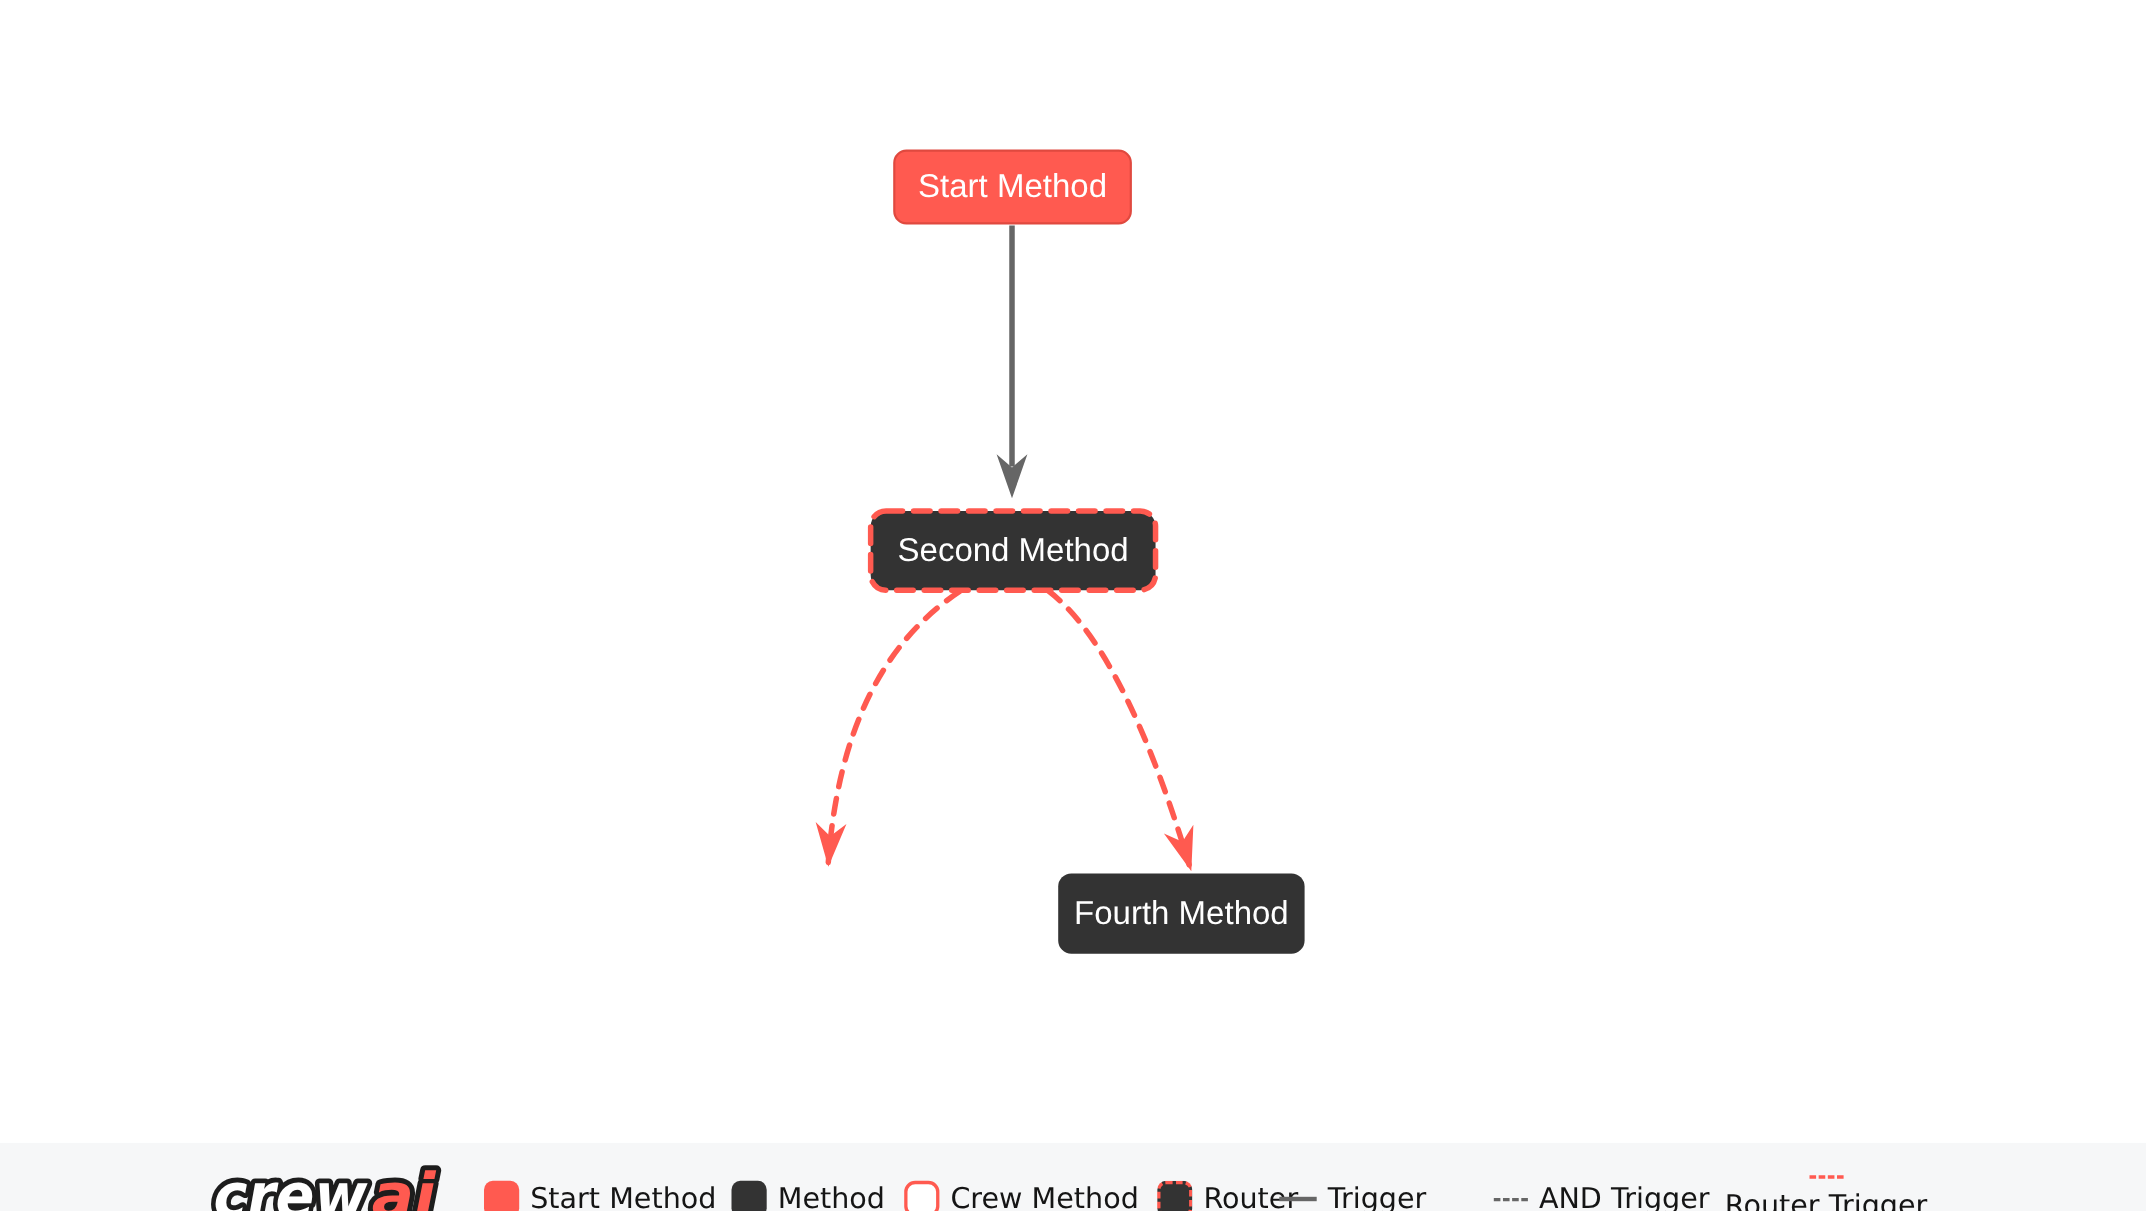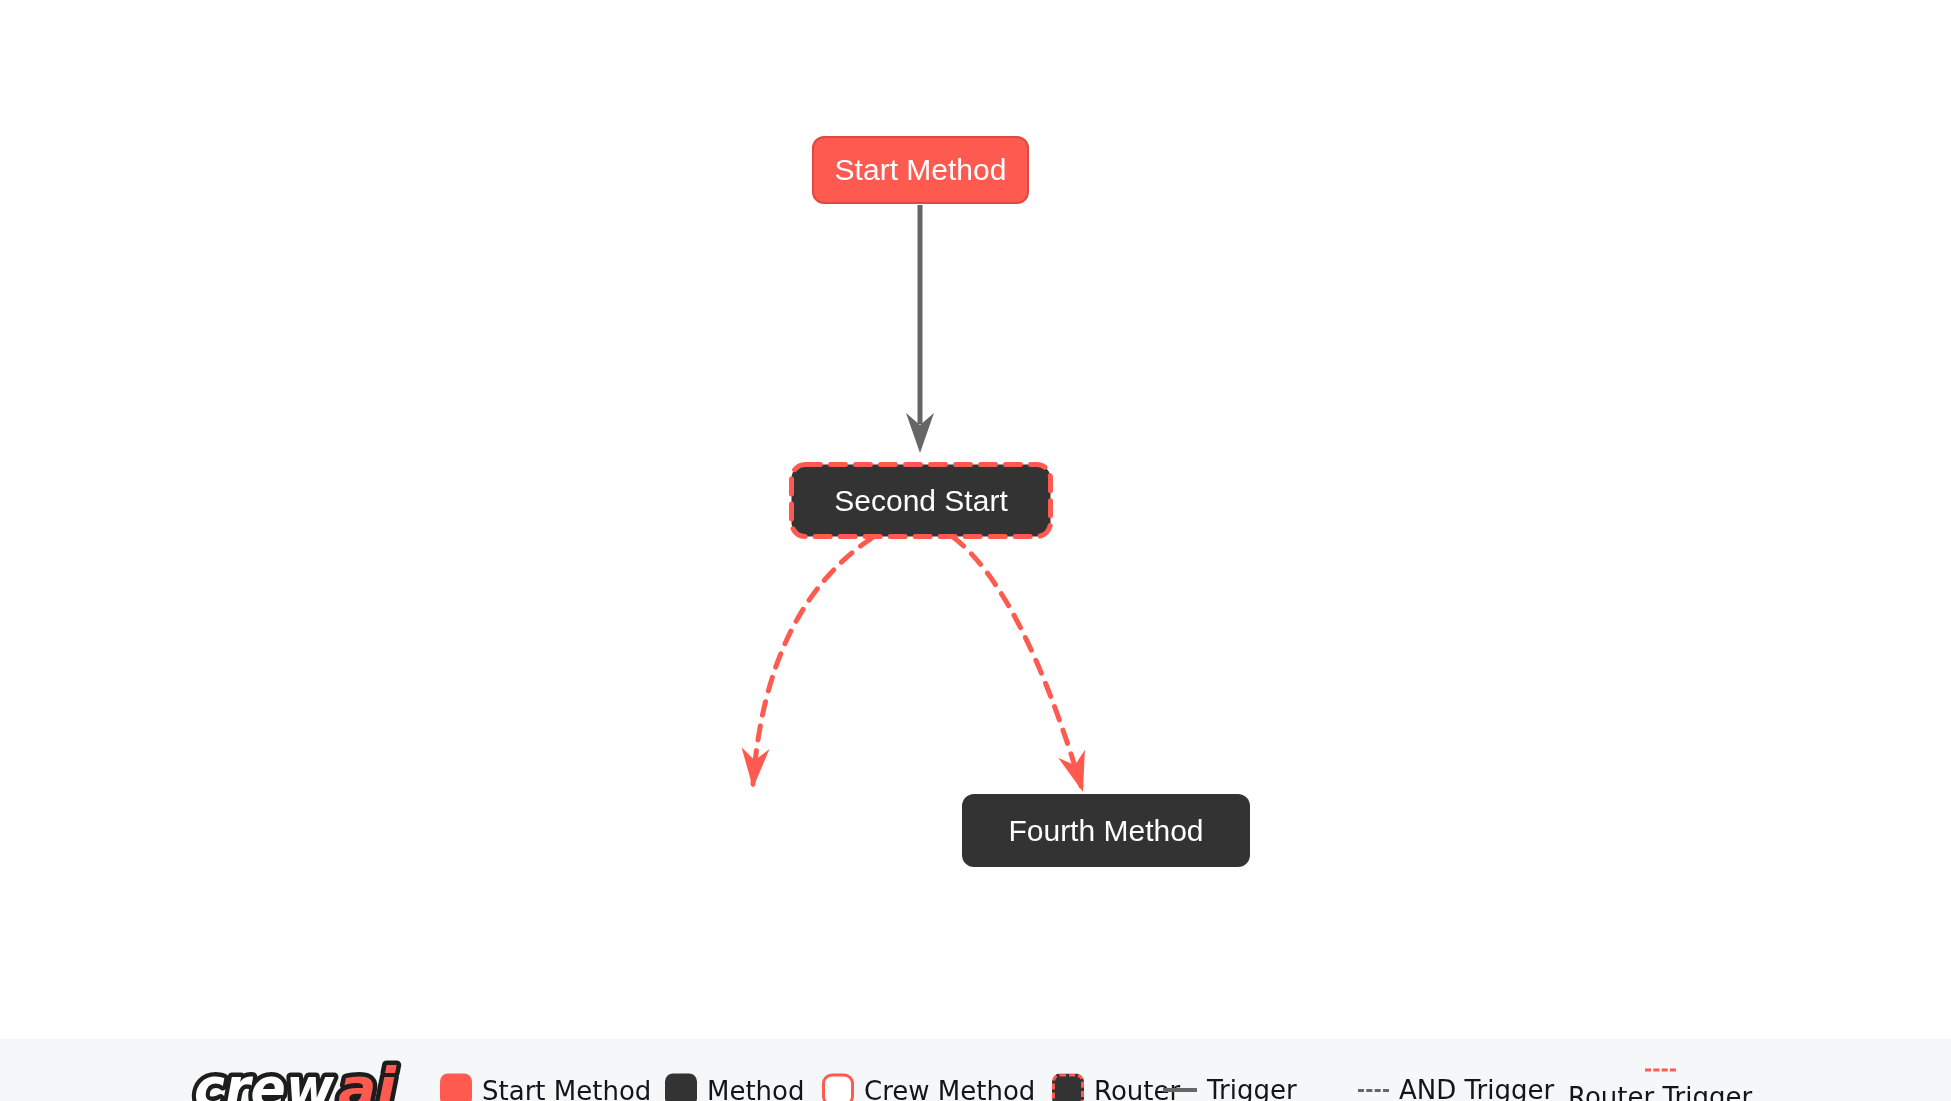--- a/index.html
+++ b/index.html
@@ -123,7 +123,7 @@
   </div>
 
   <div class="node node-router">
-    <span>Second Start</span>
+    <span>Second Method</span>
   </div>
 
 

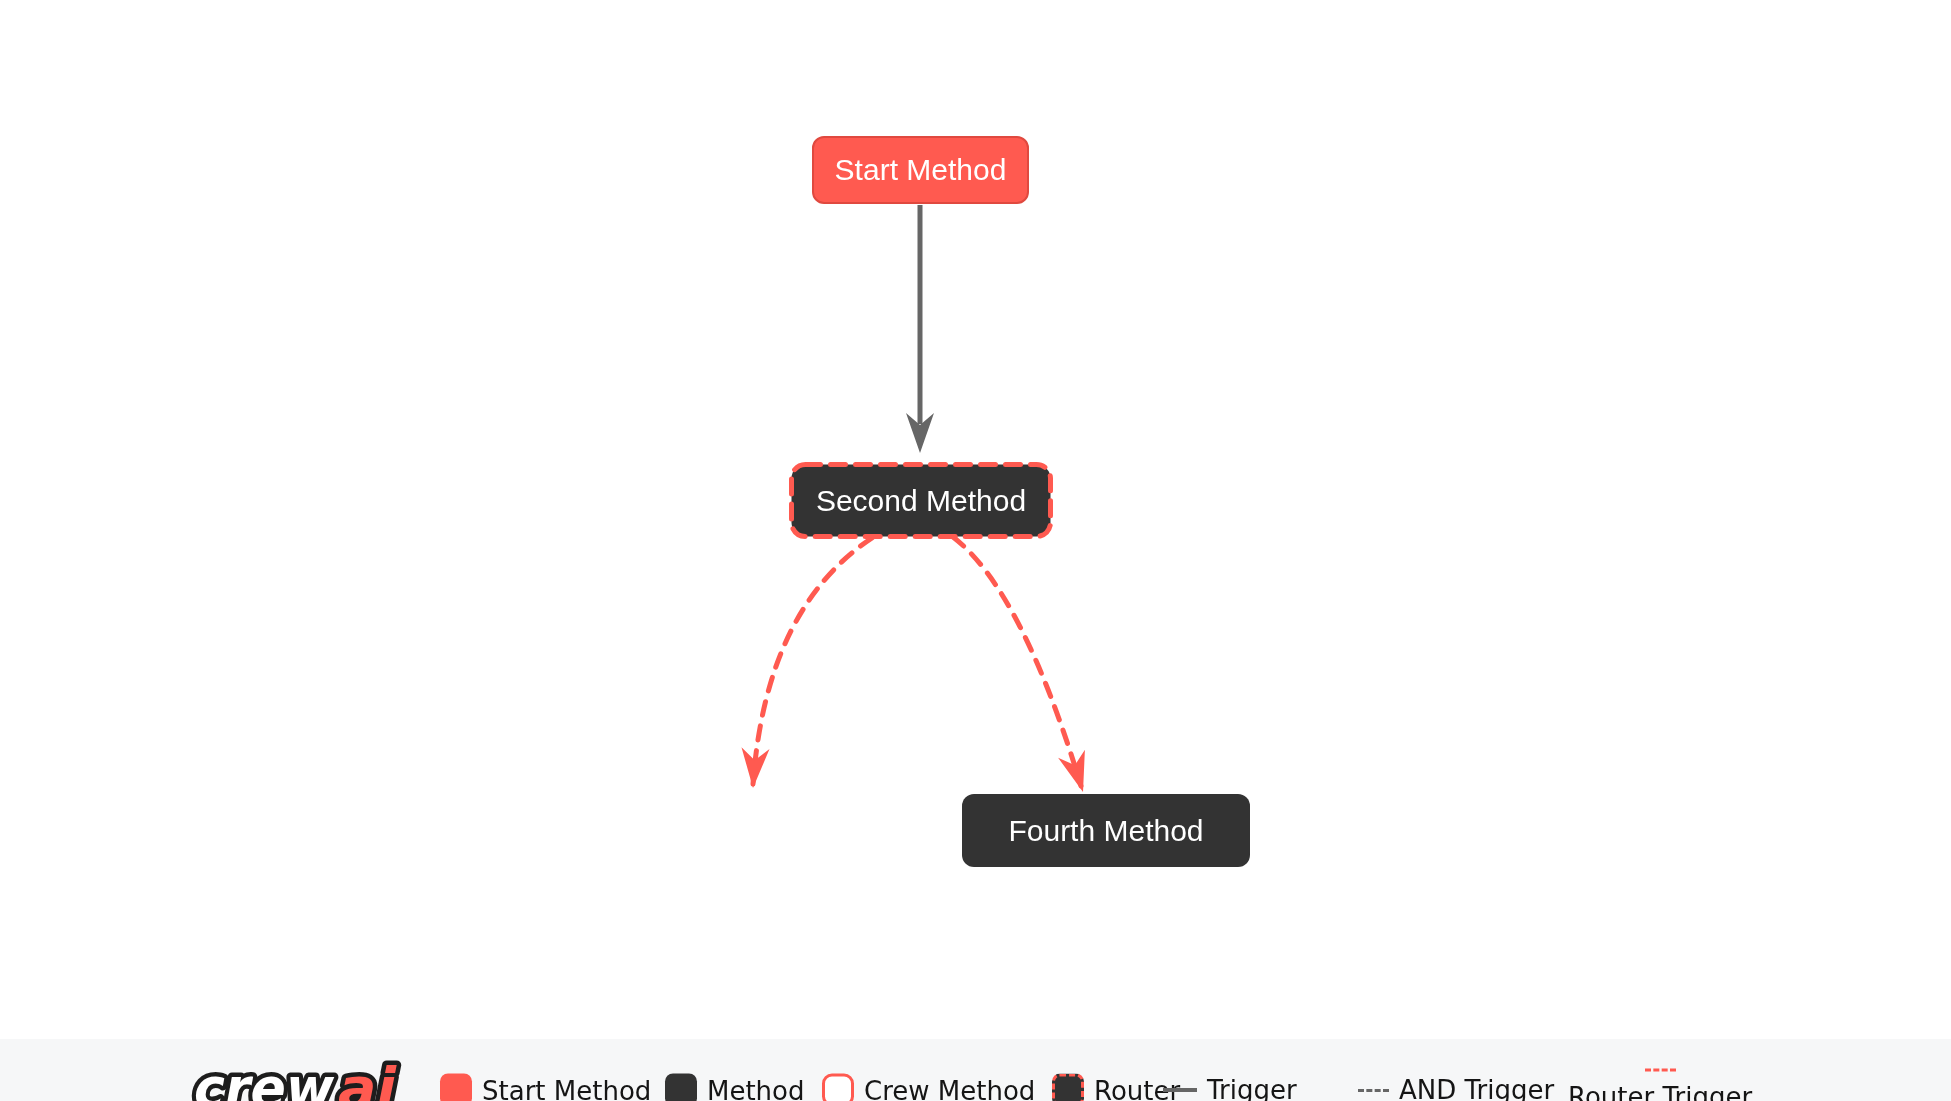--- a/index.html
+++ b/index.html
@@ -42,7 +42,7 @@
     background: transparent;
   }
   .node-method-third  { left: 643px; top: 753px; width: 229px; height: 74px; background: #333333; }
-  .node-method-fourth { left: 962px; top: 754px; width: 288px; height: 73px; background: #333333; }
+  .node-method-fourth { left: 962px; top: 754px; width: 224px; height: 73px; background: #333333; }
 
   .legend-bar {
     position: absolute;

